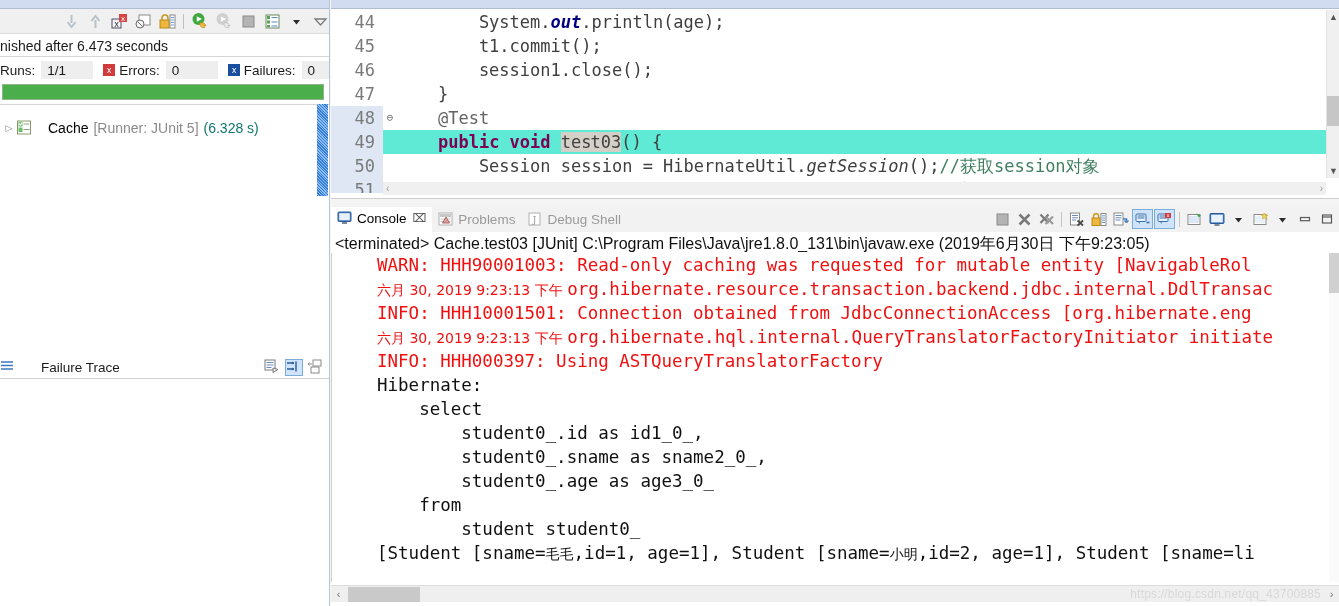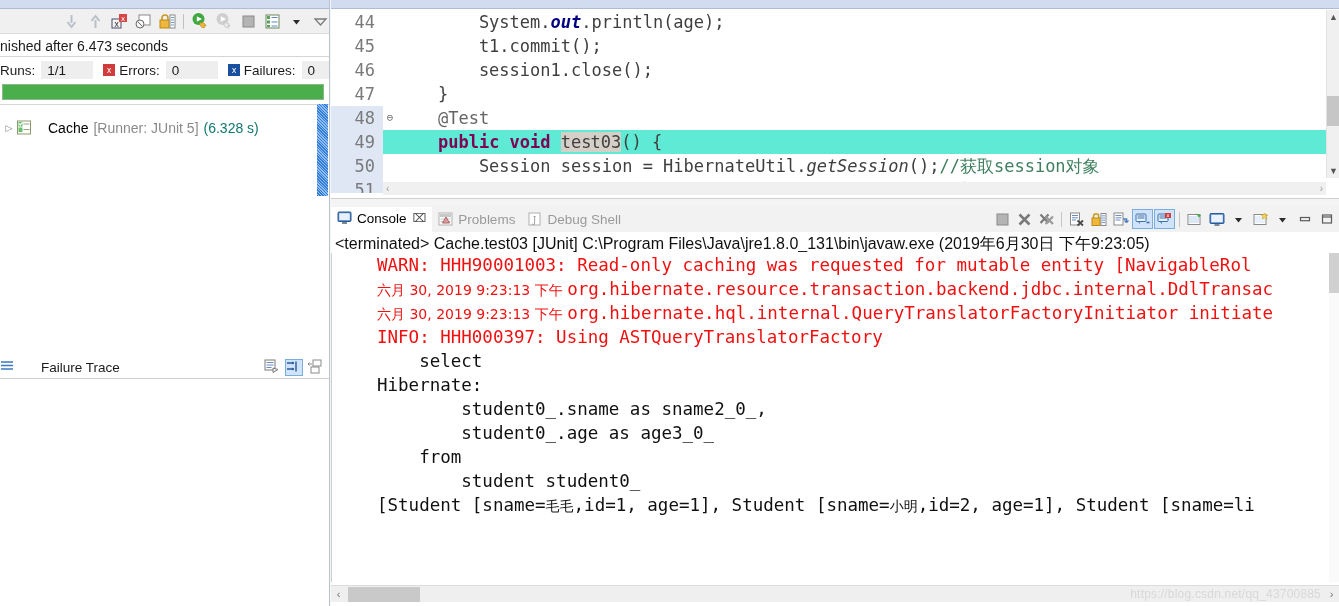--- a/index.html
+++ b/index.html
@@ -670,6 +670,7 @@
       <div id="console-out">
         <div class="cline"><span class="red">WARN: HHH90001003: Read-only caching was requested for mutable entity [NavigableRol</span></div>
         <div class="cline"><span class="red cjk">六月 30, 2019 9:23:13 下午 </span><span class="red">org.hibernate.resource.transaction.backend.jdbc.internal.DdlTransac</span></div>
+        <div class="cline"><span class="red">INFO: HHH10001501: Connection obtained from JdbcConnectionAccess [org.hibernate.eng</span></div>
         <div class="cline"><span class="red cjk">六月 30, 2019 9:23:13 下午 </span><span class="red">org.hibernate.hql.internal.QueryTranslatorFactoryInitiator initiate</span></div>
         <div class="cline"><span class="red">INFO: HHH000397: Using ASTQueryTranslatorFactory</span></div>
         <div class="cline"><span class="blk">    select</span></div>

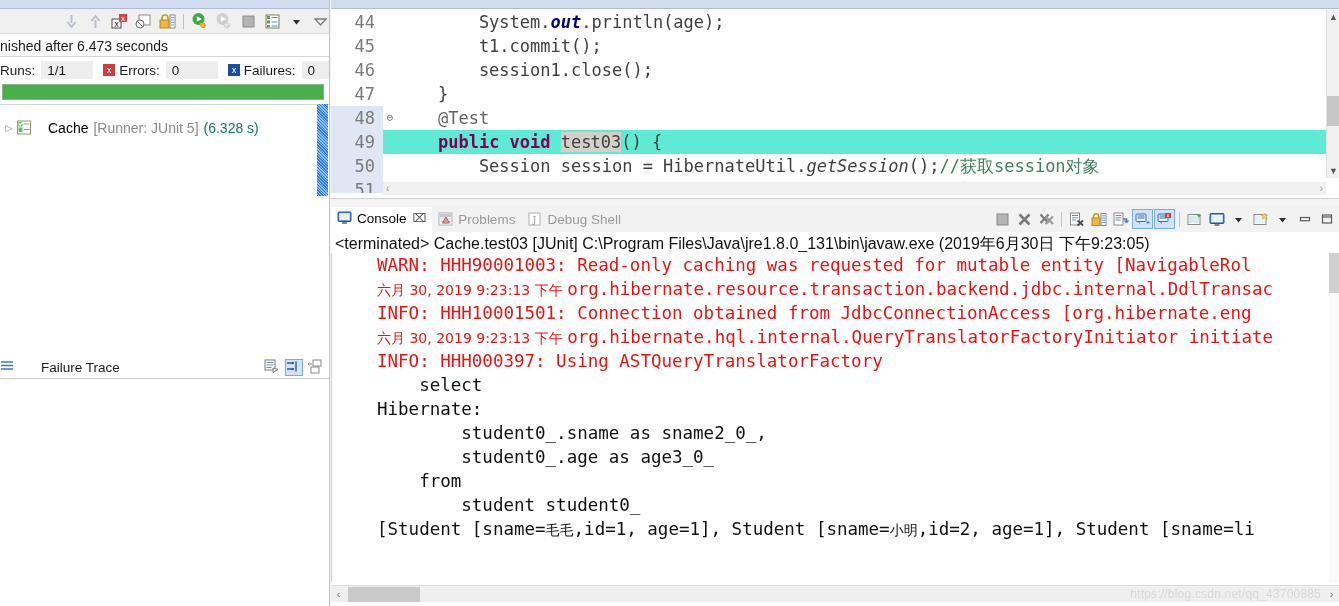--- a/index.html
+++ b/index.html
@@ -673,8 +673,8 @@
         <div class="cline"><span class="red">INFO: HHH10001501: Connection obtained from JdbcConnectionAccess [org.hibernate.eng</span></div>
         <div class="cline"><span class="red cjk">六月 30, 2019 9:23:13 下午 </span><span class="red">org.hibernate.hql.internal.QueryTranslatorFactoryInitiator initiate</span></div>
         <div class="cline"><span class="red">INFO: HHH000397: Using ASTQueryTranslatorFactory</span></div>
+        <div class="cline"><span class="blk">Hibernate: </span></div>
         <div class="cline"><span class="blk">    select</span></div>
-        <div class="cline"><span class="blk">Hibernate: </span></div>
         <div class="cline"><span class="blk">        student0_.sname as sname2_0_,</span></div>
         <div class="cline"><span class="blk">        student0_.age as age3_0_</span></div>
         <div class="cline"><span class="blk">    from</span></div>

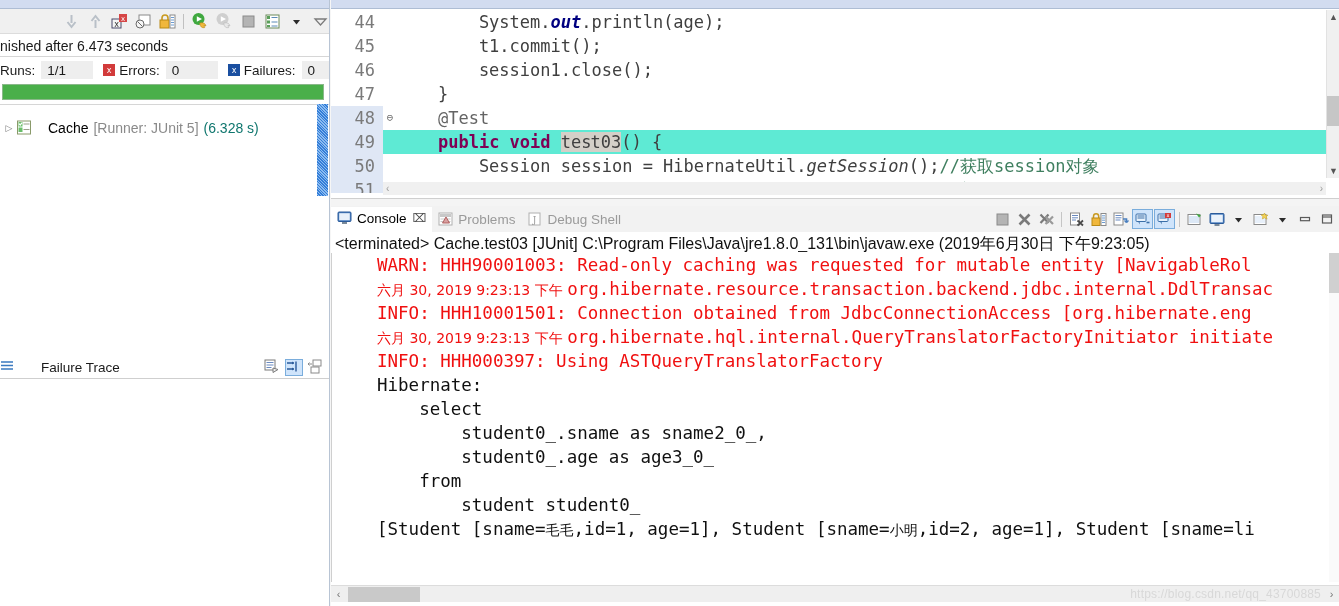--- a/index.html
+++ b/index.html
@@ -675,6 +675,7 @@
         <div class="cline"><span class="red">INFO: HHH000397: Using ASTQueryTranslatorFactory</span></div>
         <div class="cline"><span class="blk">Hibernate: </span></div>
         <div class="cline"><span class="blk">    select</span></div>
+        <div class="cline"><span class="blk">        student0_.id as id1_0_,</span></div>
         <div class="cline"><span class="blk">        student0_.sname as sname2_0_,</span></div>
         <div class="cline"><span class="blk">        student0_.age as age3_0_</span></div>
         <div class="cline"><span class="blk">    from</span></div>

